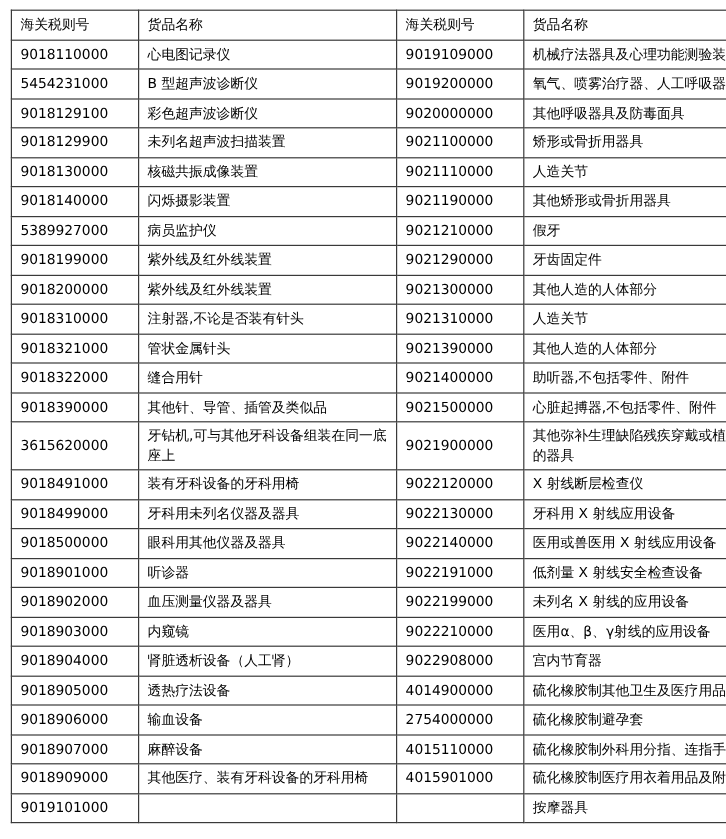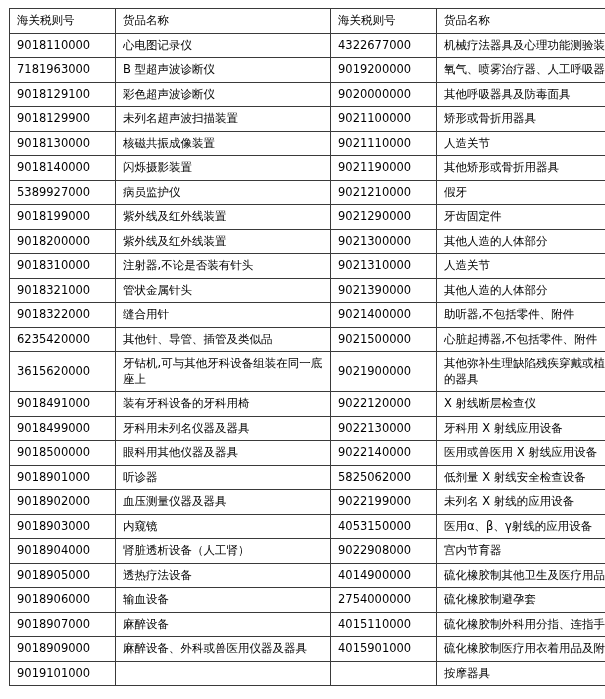--- a/index.html
+++ b/index.html
@@ -68,7 +68,7 @@
       <tr>
         <td class="code">9018110000</td>
         <td class="desc">心电图记录仪</td>
-        <td class="code">4322677000</td>
+        <td class="code">9019109000</td>
         <td class="desc">机械疗法器具及心理功能测验装置</td>
       </tr>
       <tr>

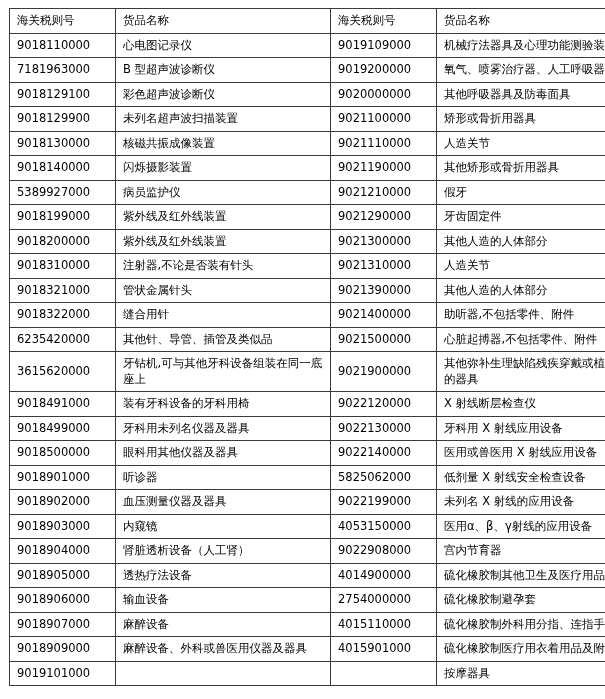--- a/index.html
+++ b/index.html
@@ -72,7 +72,7 @@
         <td class="desc">机械疗法器具及心理功能测验装置</td>
       </tr>
       <tr>
-        <td class="code">7181963000</td>
+        <td class="code">5454231000</td>
         <td class="desc">B 型超声波诊断仪</td>
         <td class="code">9019200000</td>
         <td class="desc">氧气、喷雾治疗器、人工呼吸器等</td>

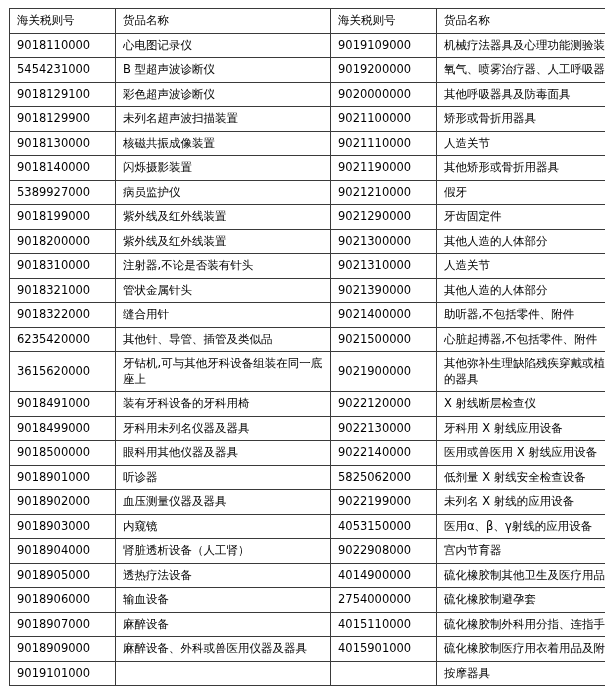--- a/index.html
+++ b/index.html
@@ -138,7 +138,7 @@
         <td class="desc">助听器,不包括零件、附件</td>
       </tr>
       <tr>
-        <td class="code">6235420000</td>
+        <td class="code">9018390000</td>
         <td class="desc">其他针、导管、插管及类似品</td>
         <td class="code">9021500000</td>
         <td class="desc">心脏起搏器,不包括零件、附件</td>

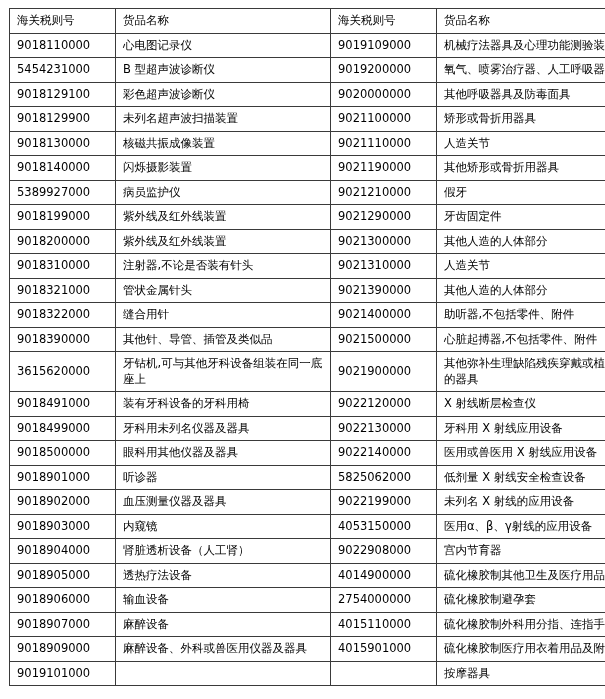--- a/index.html
+++ b/index.html
@@ -170,7 +170,7 @@
       <tr>
         <td class="code">9018901000</td>
         <td class="desc">听诊器</td>
-        <td class="code">5825062000</td>
+        <td class="code">9022191000</td>
         <td class="desc">低剂量 X 射线安全检查设备</td>
       </tr>
       <tr>

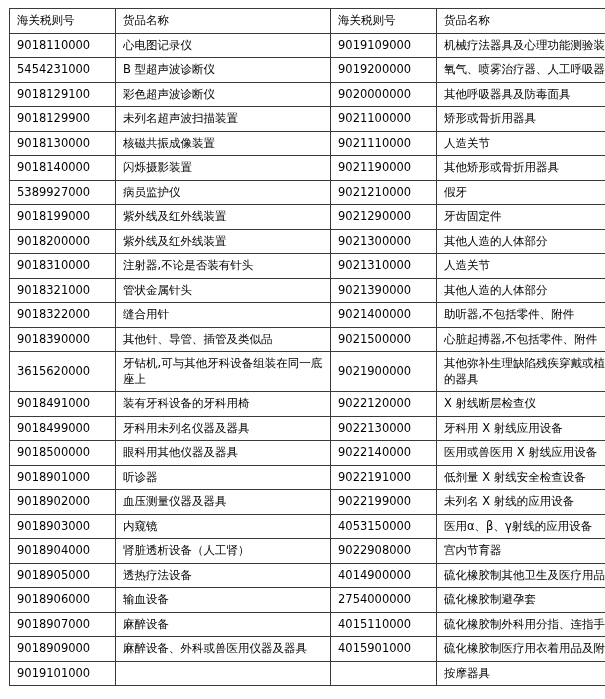--- a/index.html
+++ b/index.html
@@ -182,7 +182,7 @@
       <tr>
         <td class="code">9018903000</td>
         <td class="desc">内窥镜</td>
-        <td class="code">4053150000</td>
+        <td class="code">9022210000</td>
         <td class="desc">医用α、β、γ射线的应用设备</td>
       </tr>
       <tr>

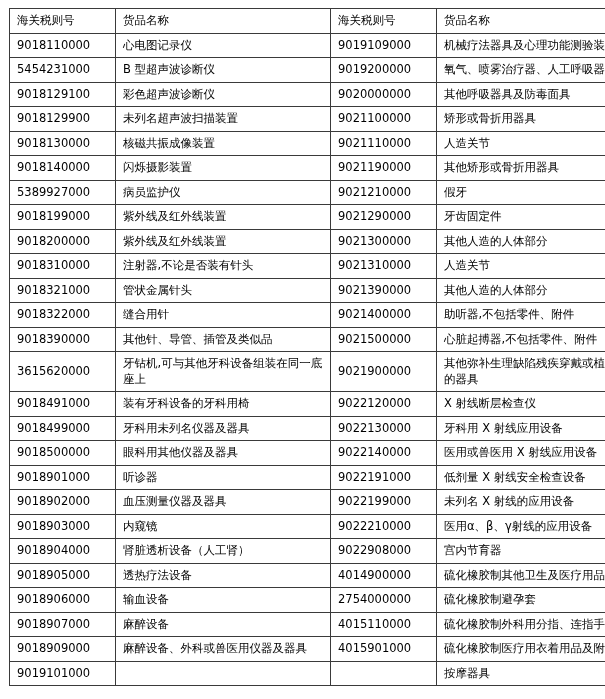--- a/index.html
+++ b/index.html
@@ -211,7 +211,7 @@
       </tr>
       <tr>
         <td class="code">9018909000</td>
-        <td class="desc">麻醉设备、外科或兽医用仪器及器具</td>
+        <td class="desc">其他医疗、装有牙科设备的牙科用椅</td>
         <td class="code">4015901000</td>
         <td class="desc">硫化橡胶制医疗用衣着用品及附件</td>
       </tr>

